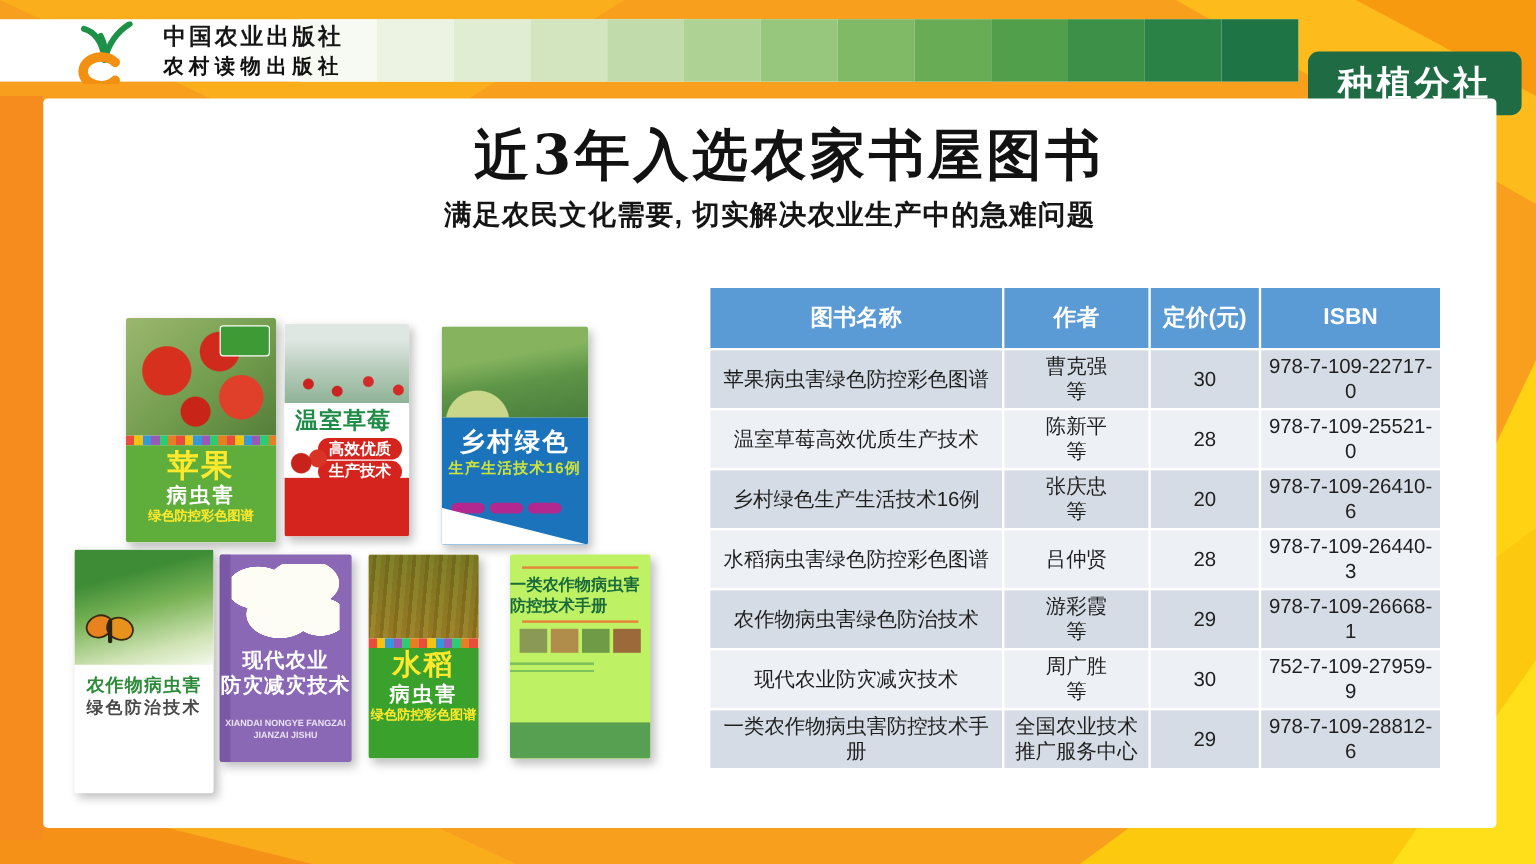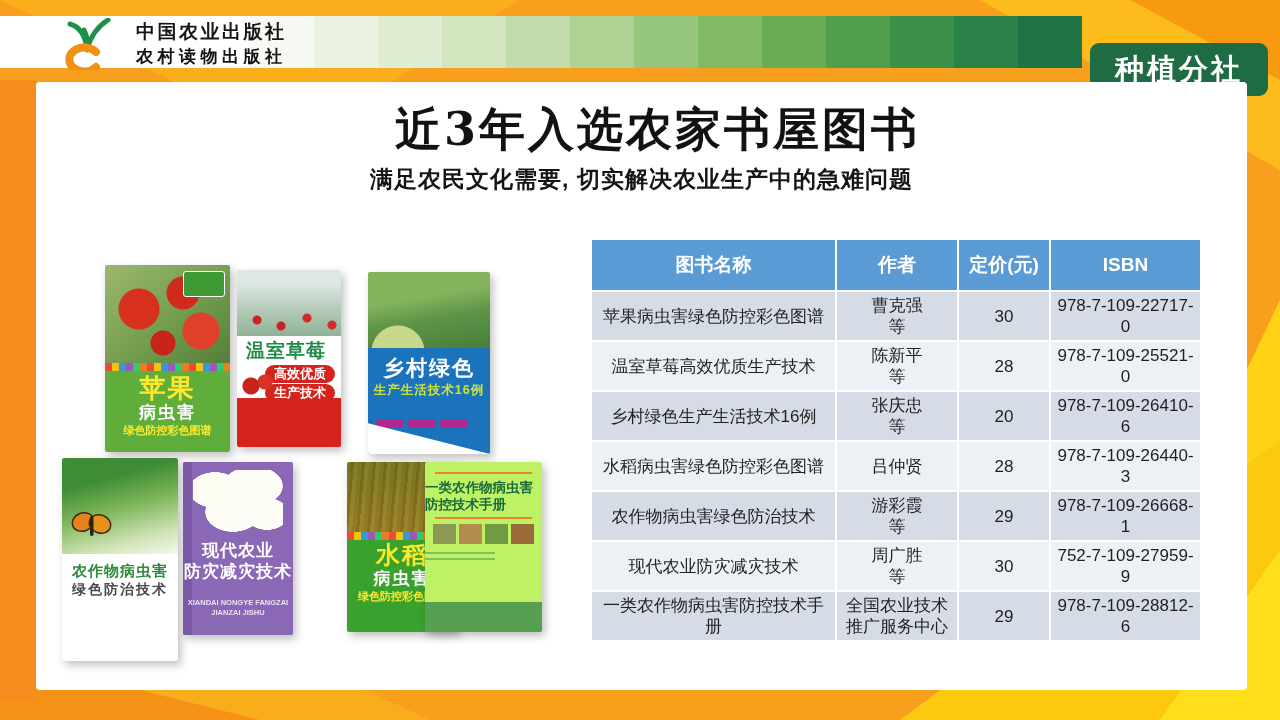--- a/index.html
+++ b/index.html
@@ -99,7 +99,7 @@
   .b5 .spine { position:absolute; left:0; top:0; width:9px; height:100%; background:#7A58A5; }
 
   
-  .b6 { left:271px; top:380px; width:110px; height:170px;margin-left:40px; }
+  .b6 { left:271px; top:380px; width:92px; height:170px; }
   .b6 .photo { height:70px; background:
       repeating-linear-gradient(95deg,#c8b25f 0 4px,#b89f4e 4px 7px,#d2c276 7px 11px),
       linear-gradient(180deg,#9aa85a,#c0b061); background-blend-mode:multiply; }

